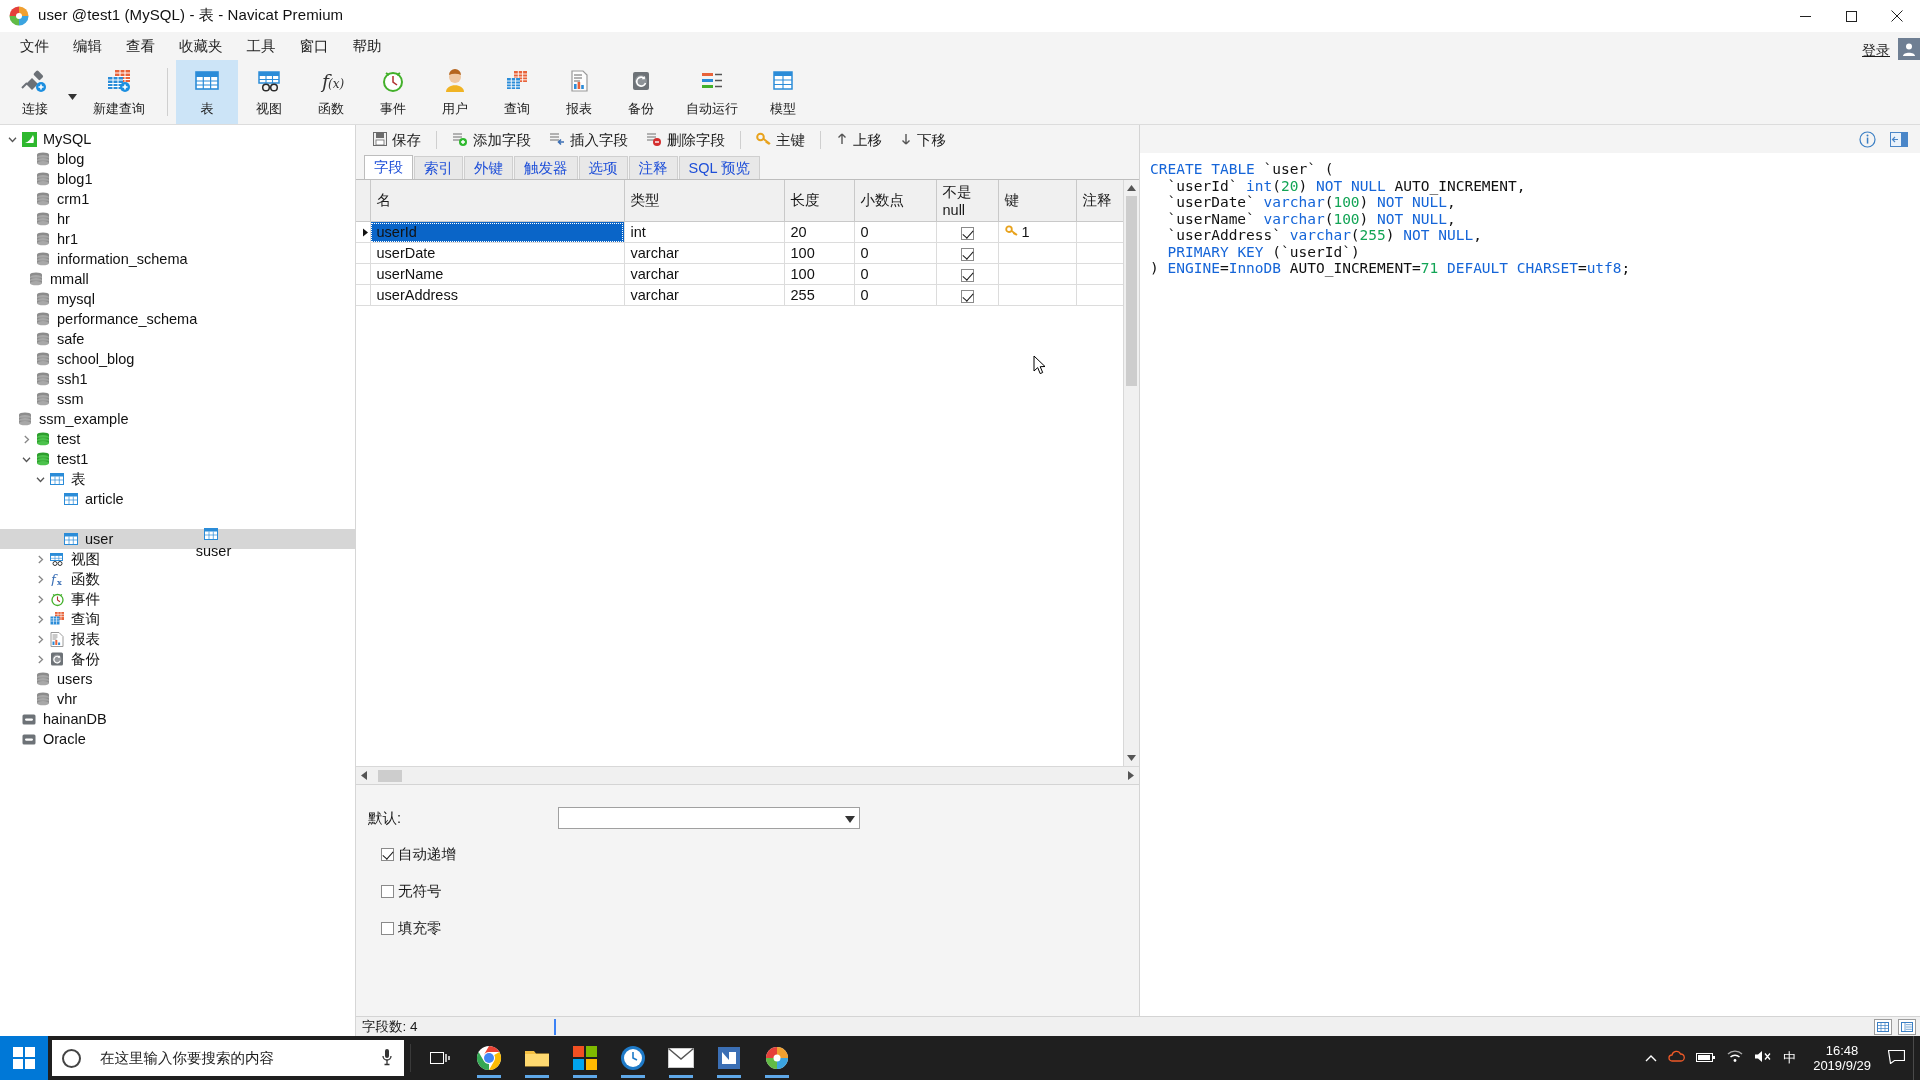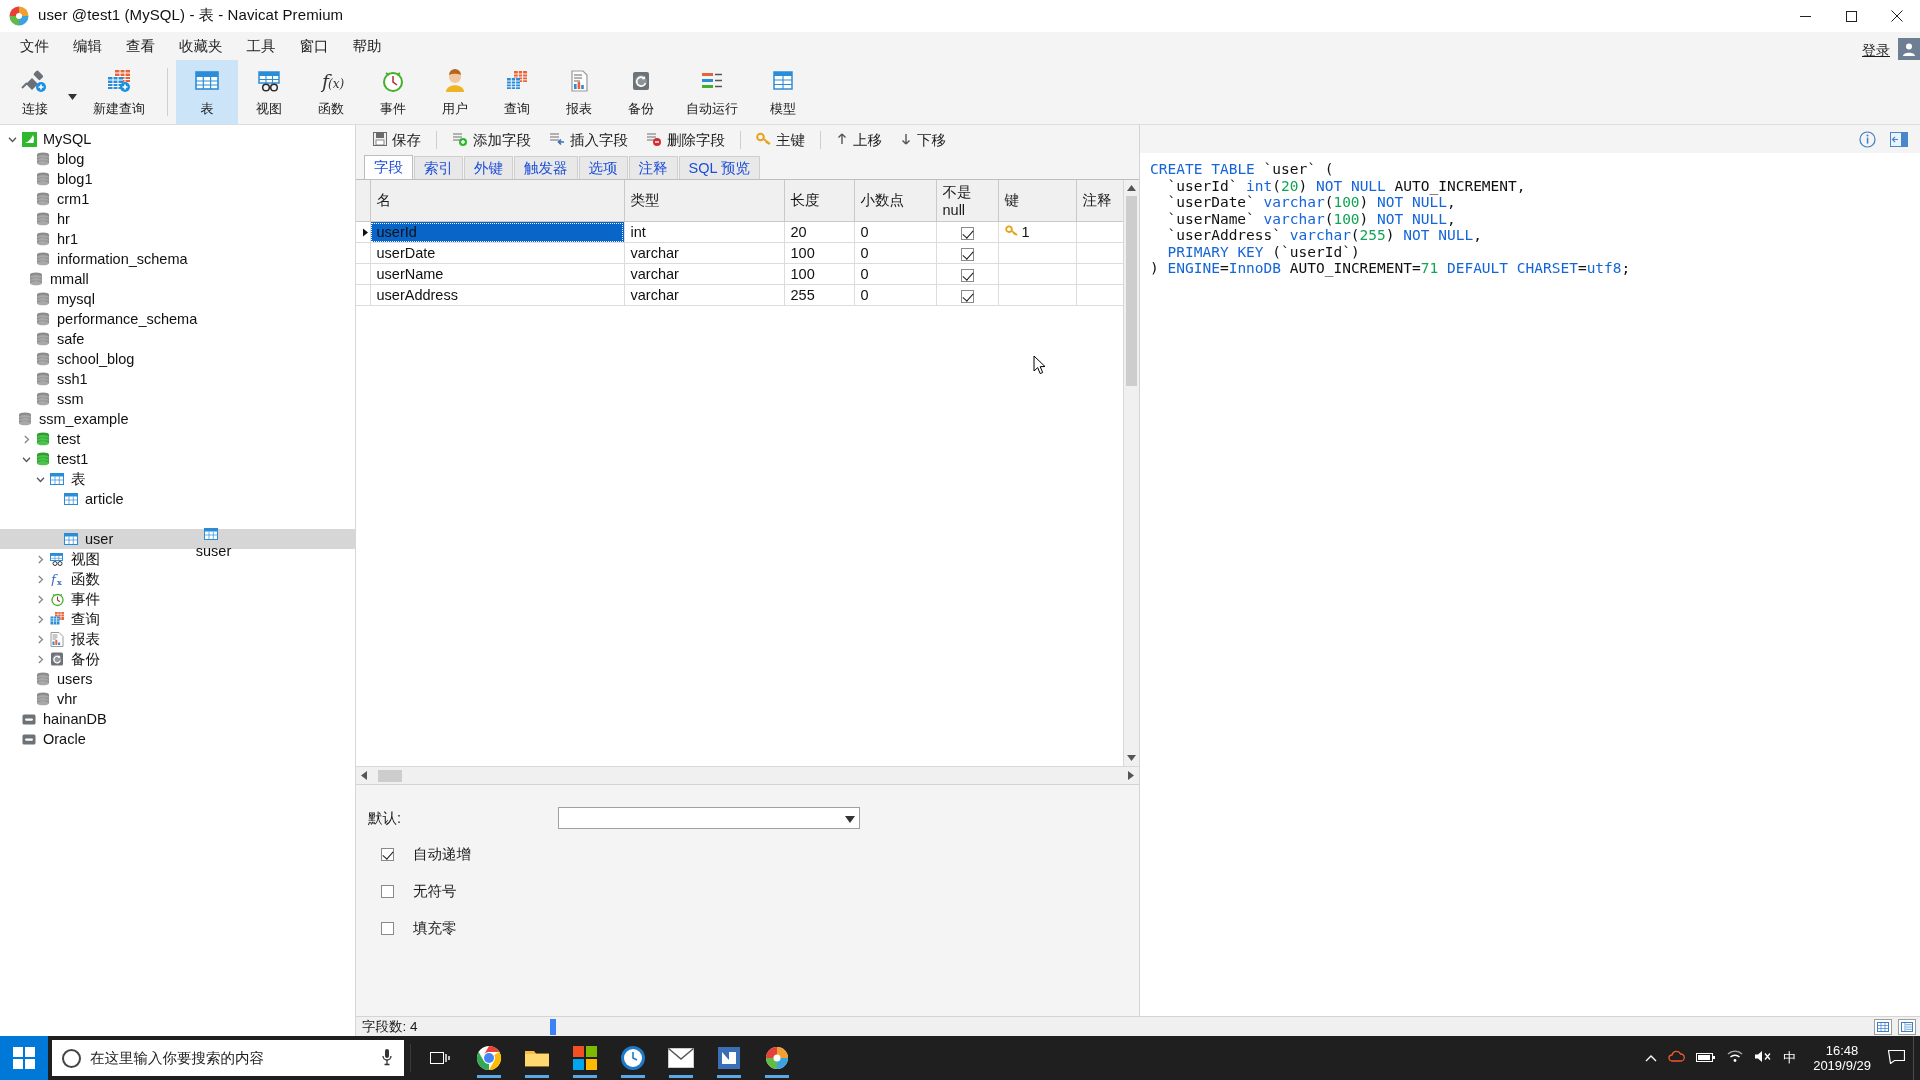--- a/index.html
+++ b/index.html
@@ -133,7 +133,7 @@
     width:302px; height:22px; background:#ffffff; border:1px solid #a0a0a0;
     display:flex; align-items:center; justify-content:flex-end; padding-right:4px;
   }
-  .pcheckrow { display:flex; align-items:center; gap:19px; margin:0 0 18px 13px; font-size:14.5px;}
+  .pcheckrow { display:flex; align-items:center; gap:4px; margin:0 0 18px 13px; font-size:14.5px;}
 
   
   .sqlpanel { flex:0 0 780px; display:flex; flex-direction:column; background:#ffffff; }

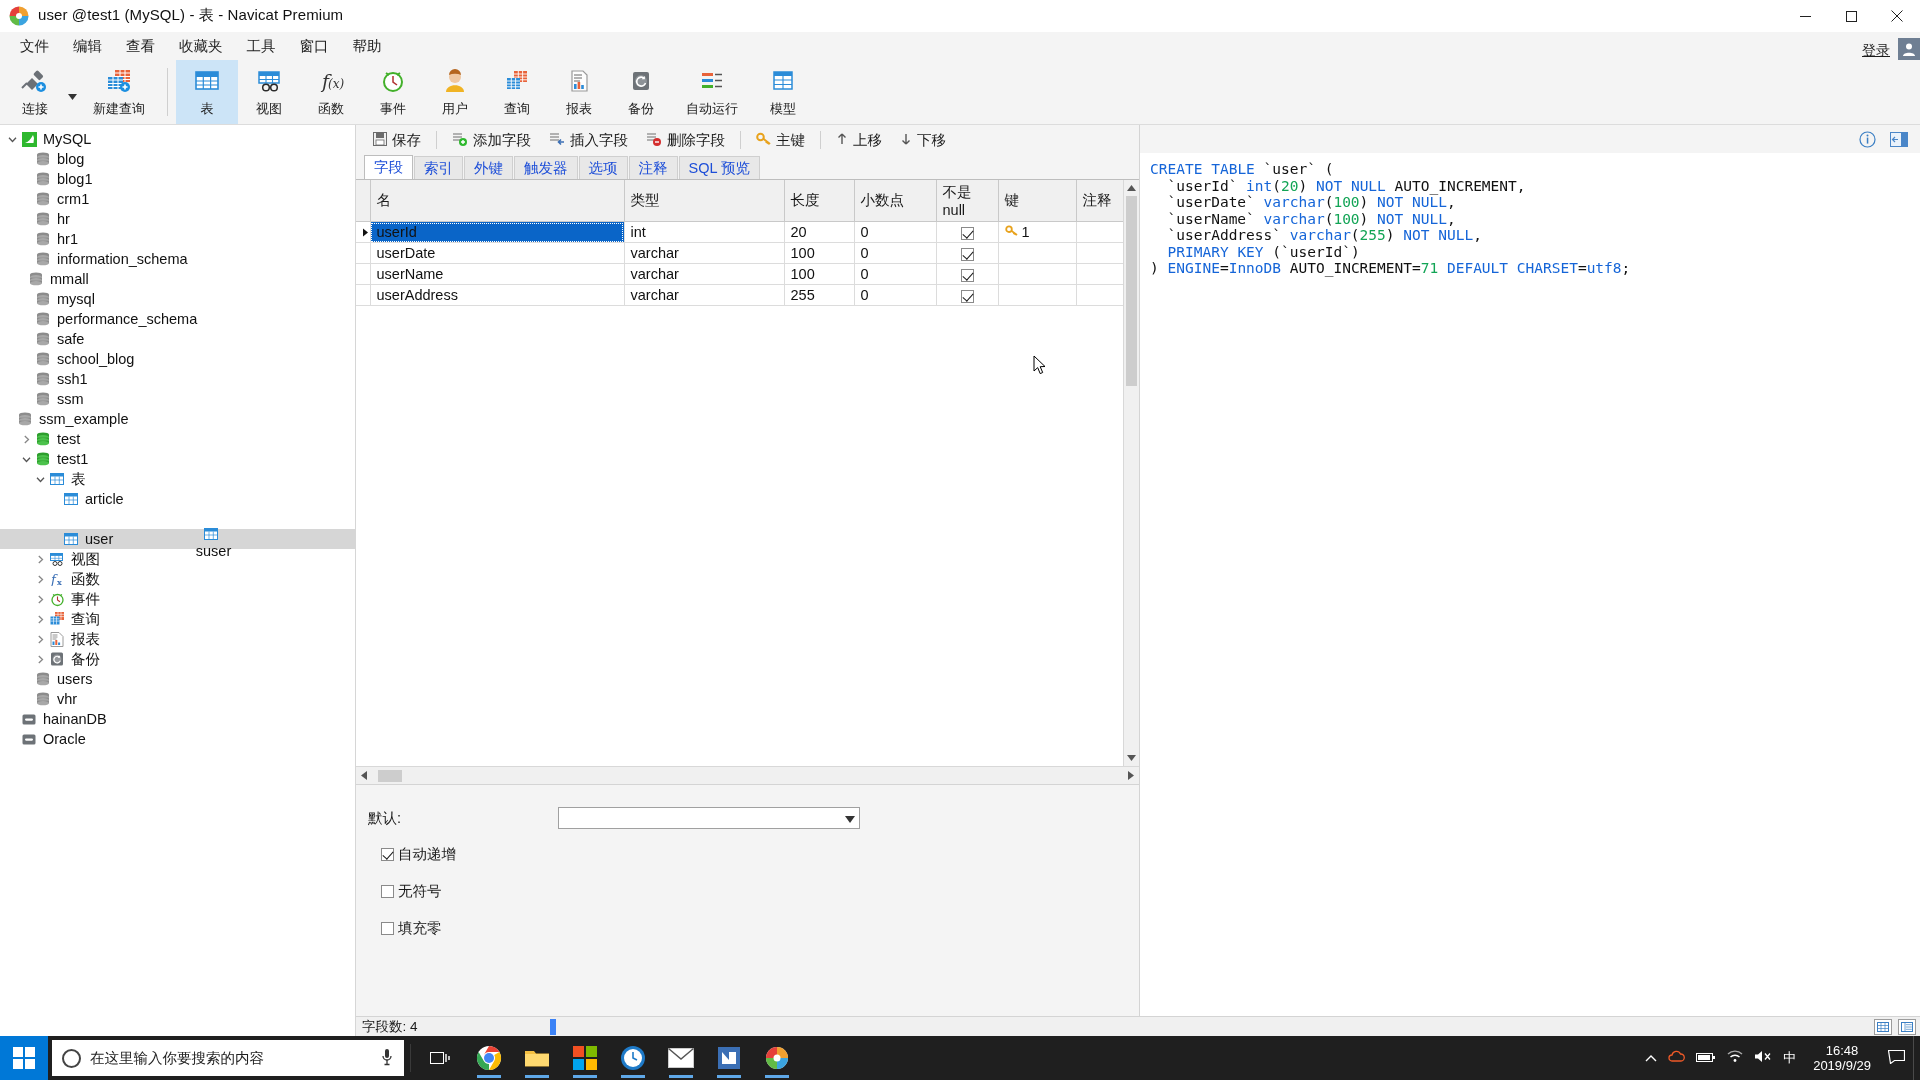--- a/index.html
+++ b/index.html
@@ -151,7 +151,7 @@
     height:20px; flex:0 0 20px; background:#f0f0f0; border-top:1px solid #d4d4d4;
     display:flex; align-items:center; font-size:13.5px; color:#1a1a1a; position:relative;
   }
-  .status-left { width:200px; padding-left:6px; border-right:6px solid #3b82f6; height:16px; display:flex; align-items:center;}
+  .status-left { width:200px; padding-left:6px; border-right:2px solid #3b82f6; height:16px; display:flex; align-items:center;}
   .status-right { position:absolute; right:4px; display:flex; gap:6px; }
   .viewbtn { width:18px; height:16px; border:1px solid #9c9c9c; background:#fff; display:flex; align-items:center; justify-content:center;}
 

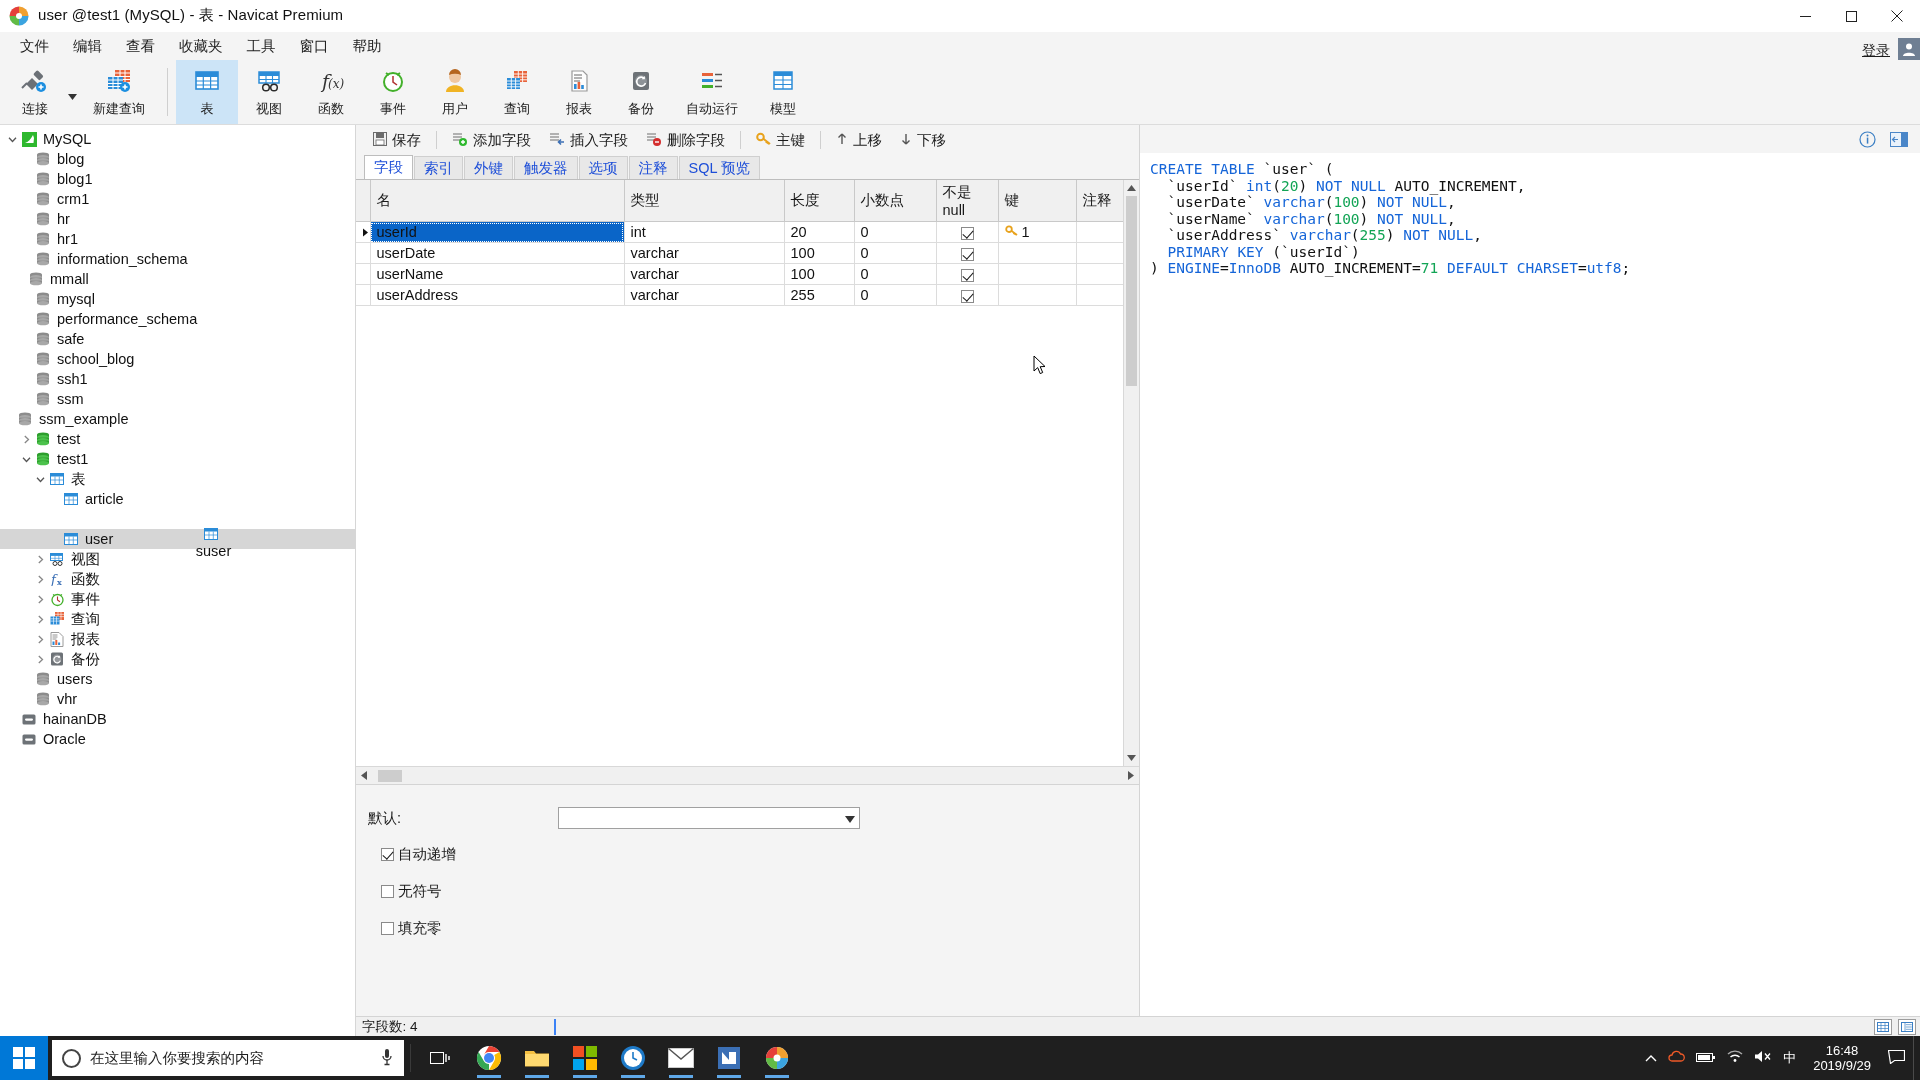--- a/index.html
+++ b/index.html
@@ -160,7 +160,7 @@
   .startbtn { width:48px; height:44px; display:flex; align-items:center; justify-content:center; background:#0078d7;}
   .searchbox {
     width:352px; height:36px; margin-left:4px; background:#ffffff; color:#222;
-    display:flex; align-items:center; gap:9px; padding:4px 10px; font-size:14.5px;
+    display:flex; align-items:center; gap:19px; padding:4px 10px; font-size:14.5px;
   }
   .circ { width:19px; height:19px; border:2px solid #444; border-radius:50%; flex:0 0 19px;}
   .tasksep { width:1px; height:28px; background:#3a3a3a; margin:0 6px; }

